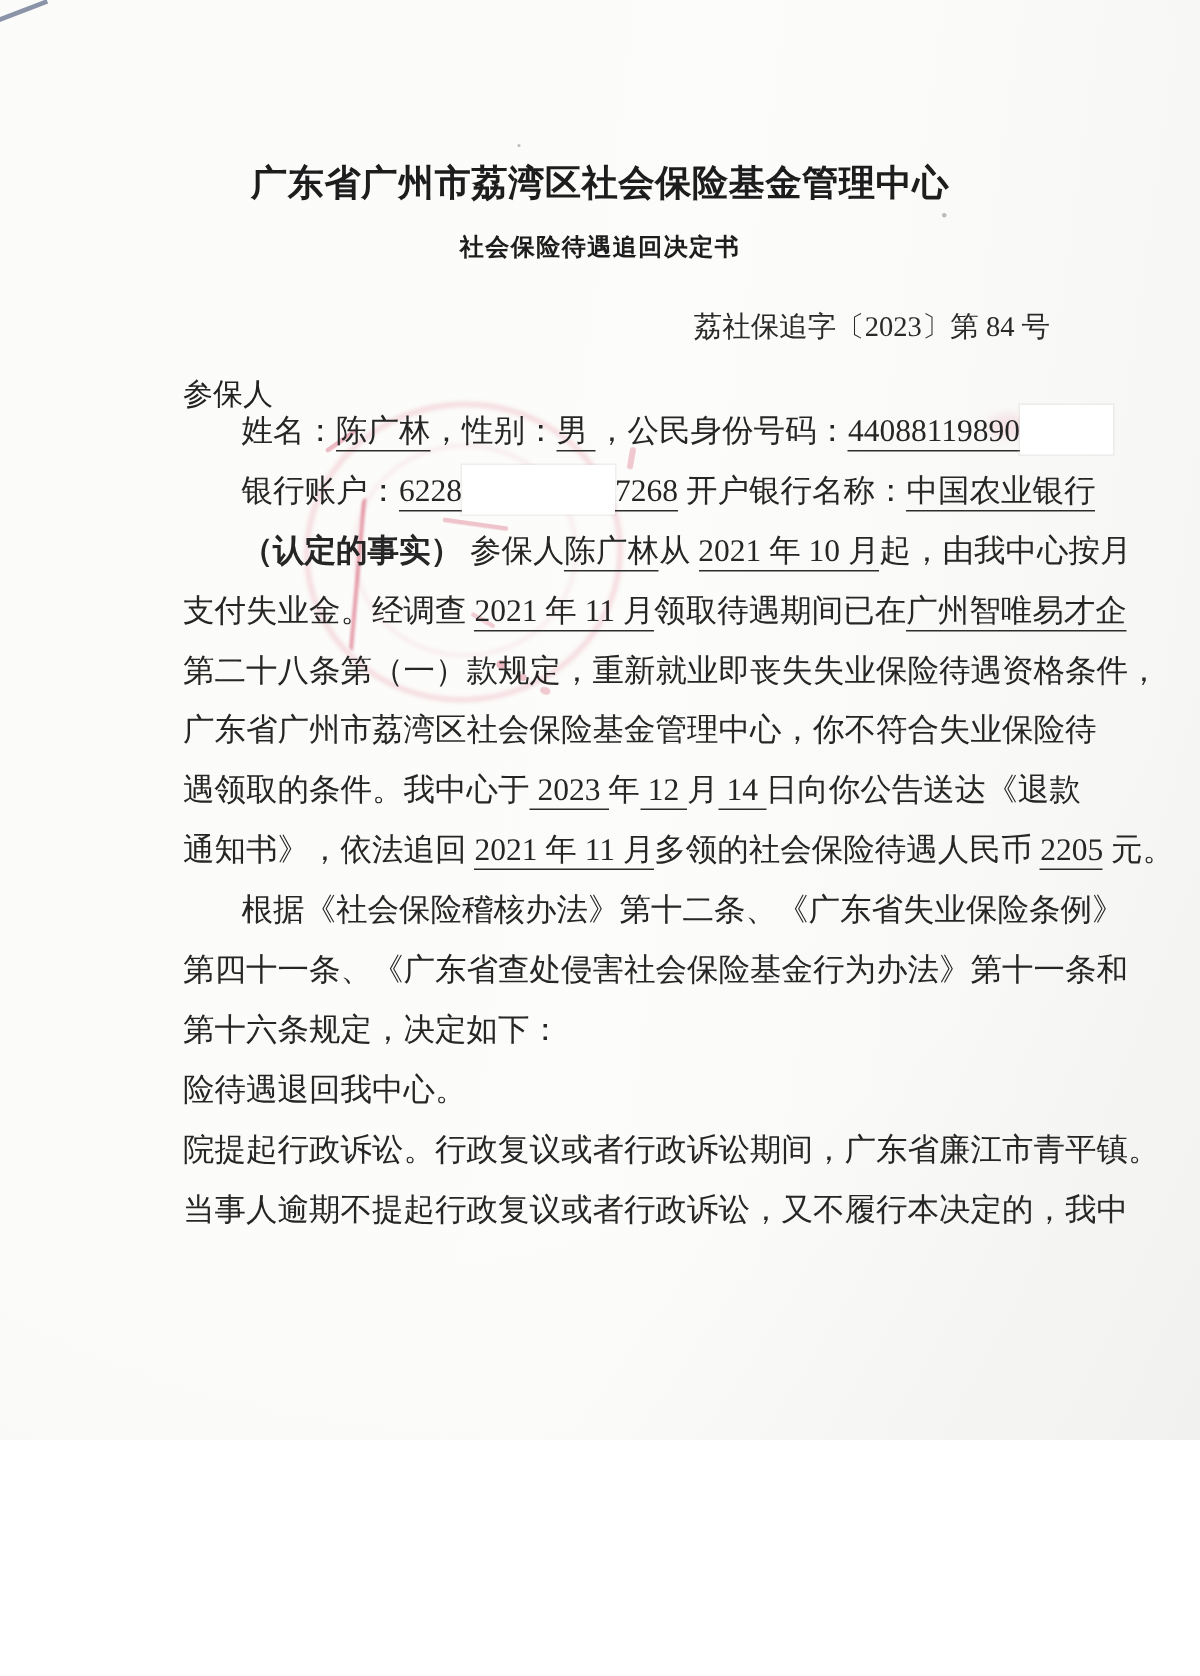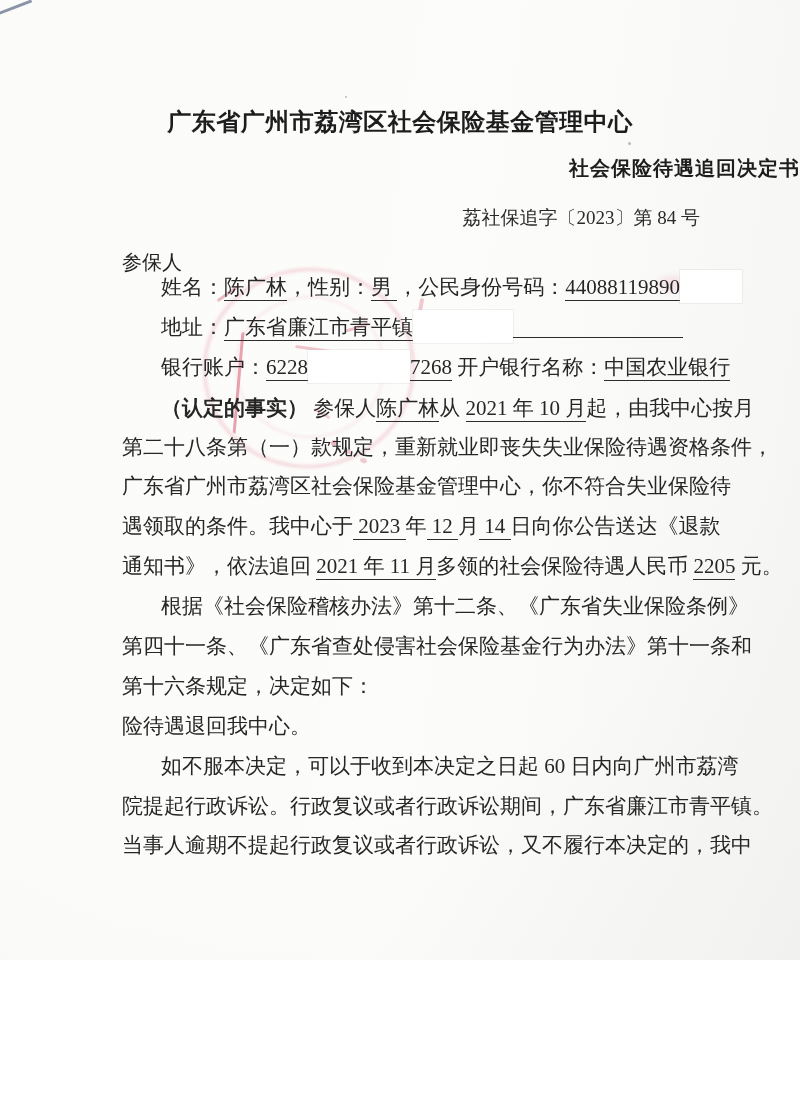--- a/index.html
+++ b/index.html
@@ -37,9 +37,9 @@
   }
   .doc-title {
     position: absolute; left: 0; right: 0; top: 155px; margin: 0;
-    text-align: right;
+    text-align: center;
     font-family: "Liberation Sans", "DejaVu Sans", sans-serif;
-    font-size: 20px; font-weight: 700; letter-spacing: 1px;
+    font-size: 16px; font-weight: 700; letter-spacing: 1px;
     color: #1d1d1d;
   }
   .doc-number {

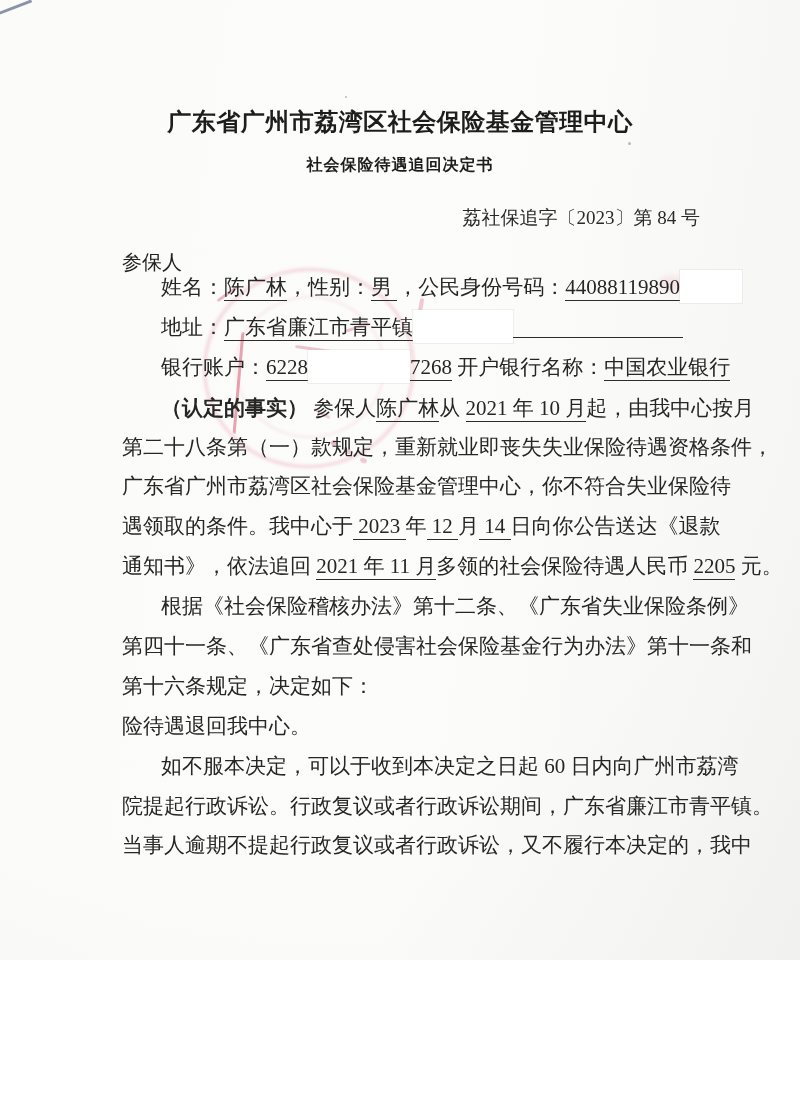--- a/index.html
+++ b/index.html
@@ -137,7 +137,6 @@
 
   <div class="body">
       <div class="line indent"><span>姓名：</span><span class="u">陈广林</span><span>，性别：</span><span class="u">男&nbsp;</span><span>，公民身份号码：</span><span class="u">44088119890</span><span class="patch" style="width: 62px;"></span></div>
-      <div class="line indent"><span>地址：</span><span class="u">广东省廉江市青平镇</span><span class="patch" style="width: 100px;"></span><span class="uline" style="width: 170px;"></span></div>
       <div class="line indent"><span>银行账户：</span><span class="u">6228</span><span class="patch" style="width: 102px;"></span><span class="u">7268</span><span> 开户银行名称：</span><span class="u">中国农业银行</span></div>
       <div class="line indent full"><span class="b">（认定的事实）</span><span> 参保人</span><span class="u">陈广林</span><span>从 </span><span class="u">2021 年 10 月</span><span>起，由我中心按月</span></div>
       <div class="line full"><span>第二十八条第（一）款规定，重新就业即丧失失业保险待遇资格条件，</span></div>

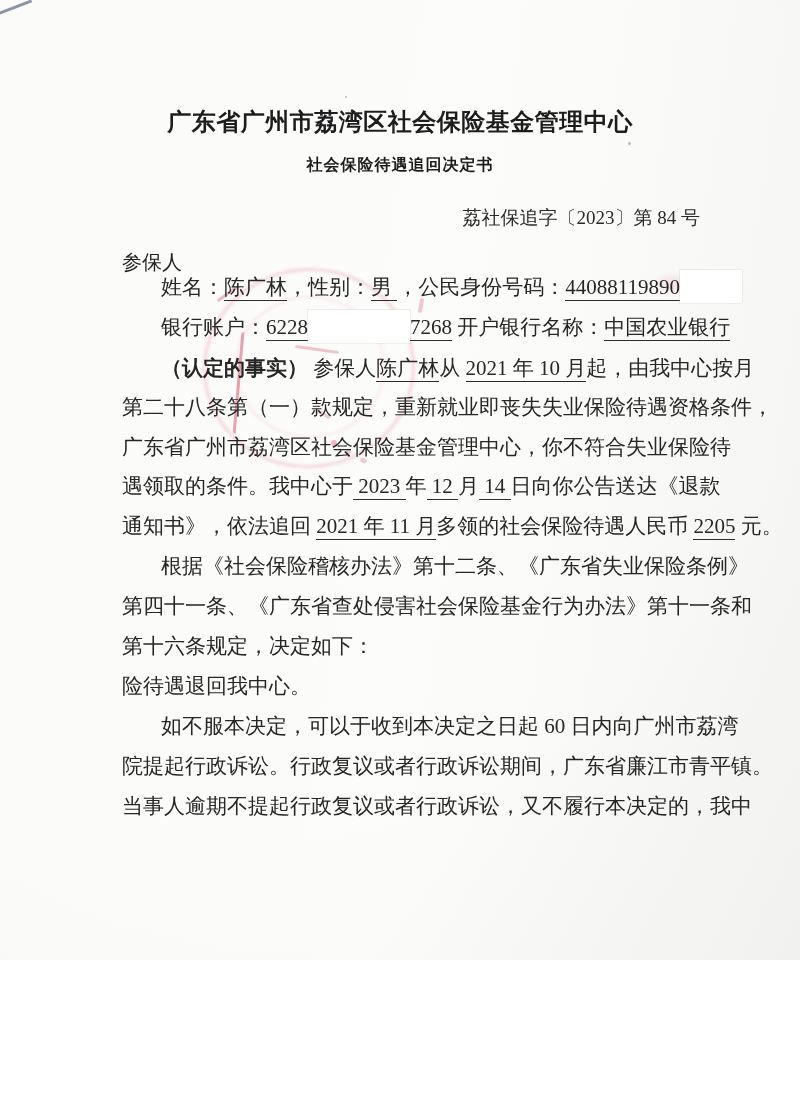--- a/index.html
+++ b/index.html
@@ -139,6 +139,7 @@
       <div class="line indent"><span>姓名：</span><span class="u">陈广林</span><span>，性别：</span><span class="u">男&nbsp;</span><span>，公民身份号码：</span><span class="u">44088119890</span><span class="patch" style="width: 62px;"></span></div>
       <div class="line indent"><span>银行账户：</span><span class="u">6228</span><span class="patch" style="width: 102px;"></span><span class="u">7268</span><span> 开户银行名称：</span><span class="u">中国农业银行</span></div>
       <div class="line indent full"><span class="b">（认定的事实）</span><span> 参保人</span><span class="u">陈广林</span><span>从 </span><span class="u">2021 年 10 月</span><span>起，由我中心按月</span></div>
+      <div class="line full"><span>支付失业金。经调查 </span><span class="u">2021 年 11 月</span><span>领取待遇期间已在</span><span class="u">广州智唯易才企</span></div>
       <div class="line full"><span>第二十八条第（一）款规定，重新就业即丧失失业保险待遇资格条件，</span></div>
       <div class="line full"><span>广东省广州市荔湾区社会保险基金管理中心，你不符合失业保险待</span></div>
       <div class="line full"><span>遇领取的条件。我中心于</span><span class="u">&nbsp;2023&nbsp;</span><span>年</span><span class="u">&nbsp;12&nbsp;</span><span>月</span><span class="u">&nbsp;14&nbsp;</span><span>日向你公告送达《退款</span></div>

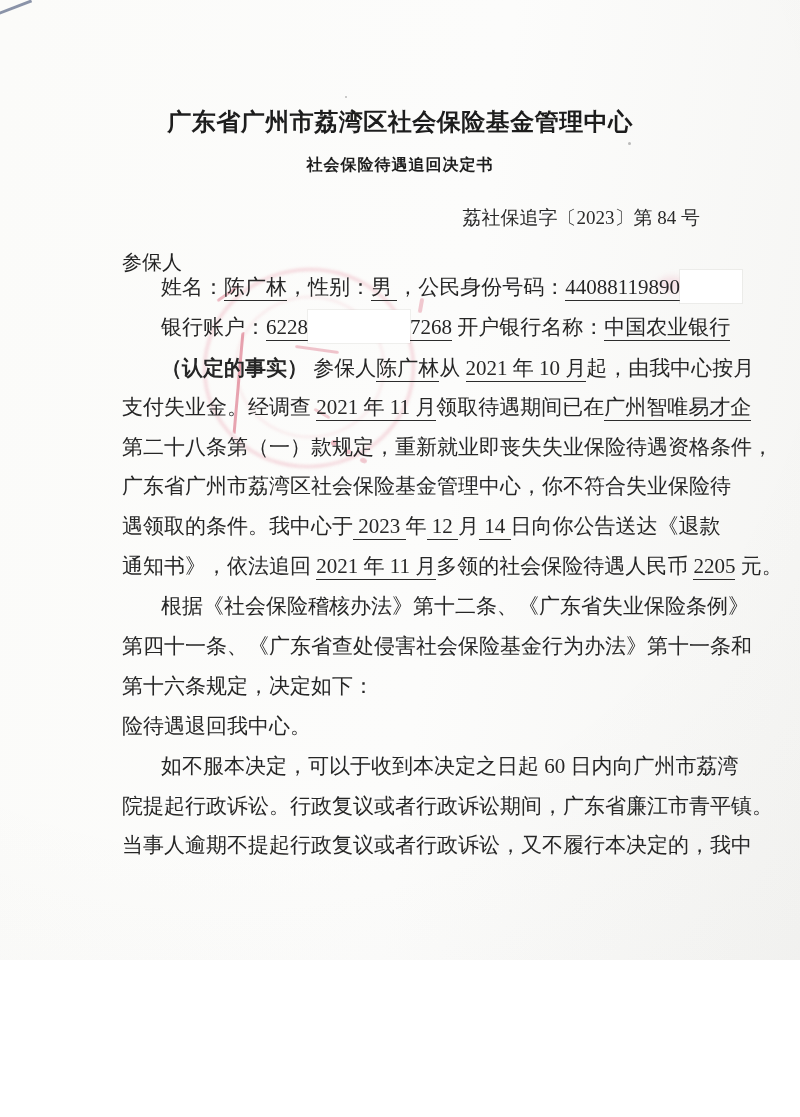--- a/index.html
+++ b/index.html
@@ -148,7 +148,6 @@
       <div class="line full"><span>第四十一条、《广东省查处侵害社会保险基金行为办法》第十一条和</span></div>
       <div class="line"><span>第十六条规定，决定如下：</span></div>
       <div class="line"><span>险待遇退回我中心。</span></div>
-      <div class="line indent full"><span>如不服本决定，可以于收到本决定之日起 60 日内向广州市荔湾</span></div>
       <div class="line full"><span>院提起行政诉讼。行政复议或者行政诉讼期间，广东省廉江市青平镇。</span></div>
       <div class="line full"><span>当事人逾期不提起行政复议或者行政诉讼，又不履行本决定的，我中</span></div>
     </div>

